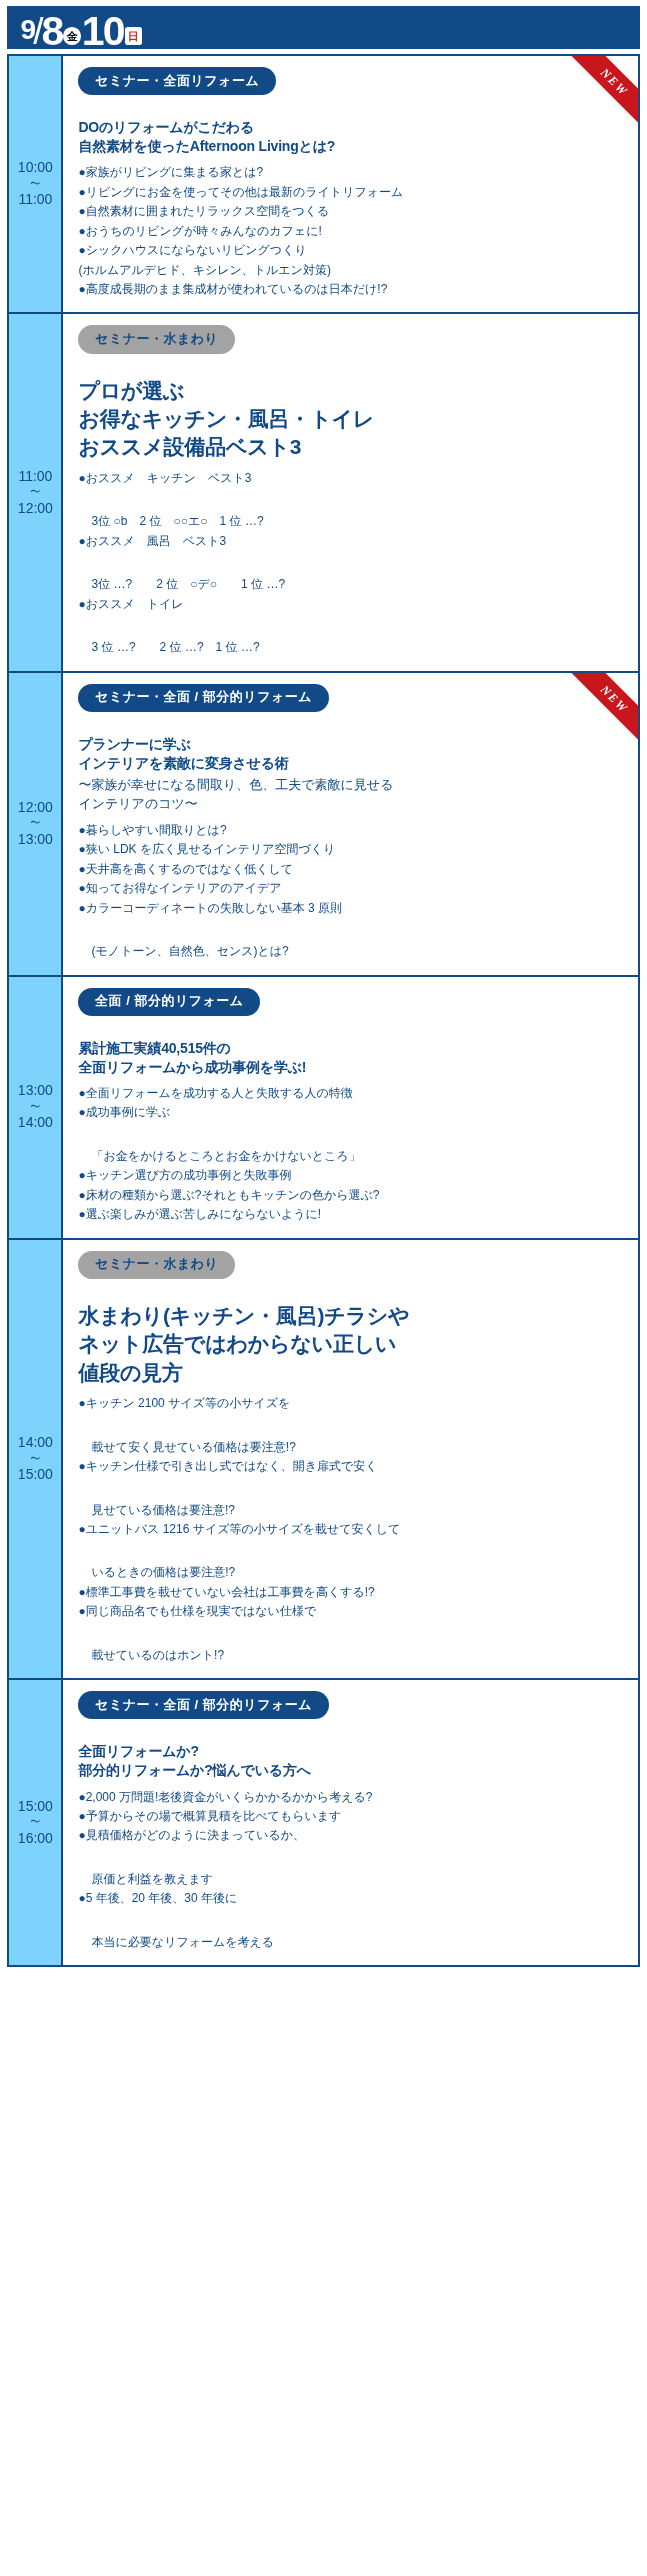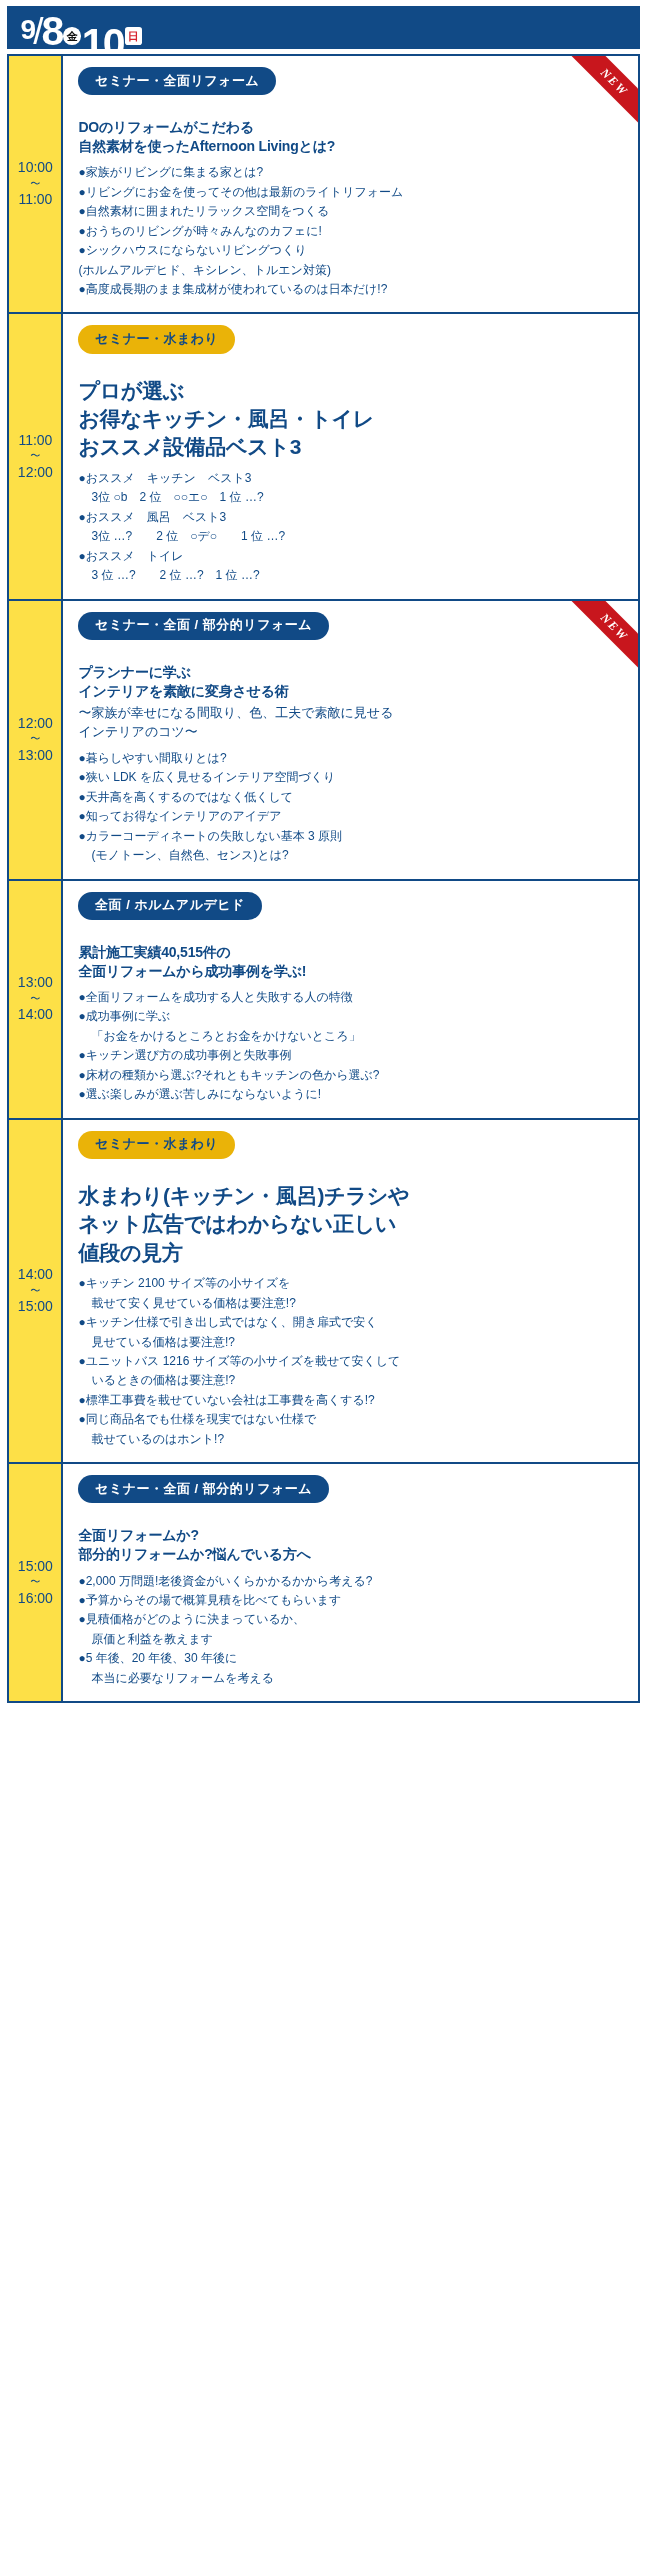--- a/index.html
+++ b/index.html
@@ -23,7 +23,7 @@
   .hd-month{ font-size:28px; font-weight:700; letter-spacing:-0.9px; position:relative; top:-4.6px;}
   .hd-slash{ font-size:37px; font-weight:300; position:relative; top:1.9px; margin:0 -1.9px;}
   .hd-day{ font-size:41px; font-weight:700; letter-spacing:-1.9px; position:relative; top:3.7px;}
-  .hd-day2{ font-size:41px; font-weight:700; letter-spacing:-1.9px; position:relative; top:15px;}
+  .hd-day2{ font-size:41px; font-weight:700; letter-spacing:-1.9px; position:relative; top:3px;}
   .dow{
     display:inline-flex; align-items:center; justify-content:center;
     width:17.6px; height:17.6px; border-radius:50%;

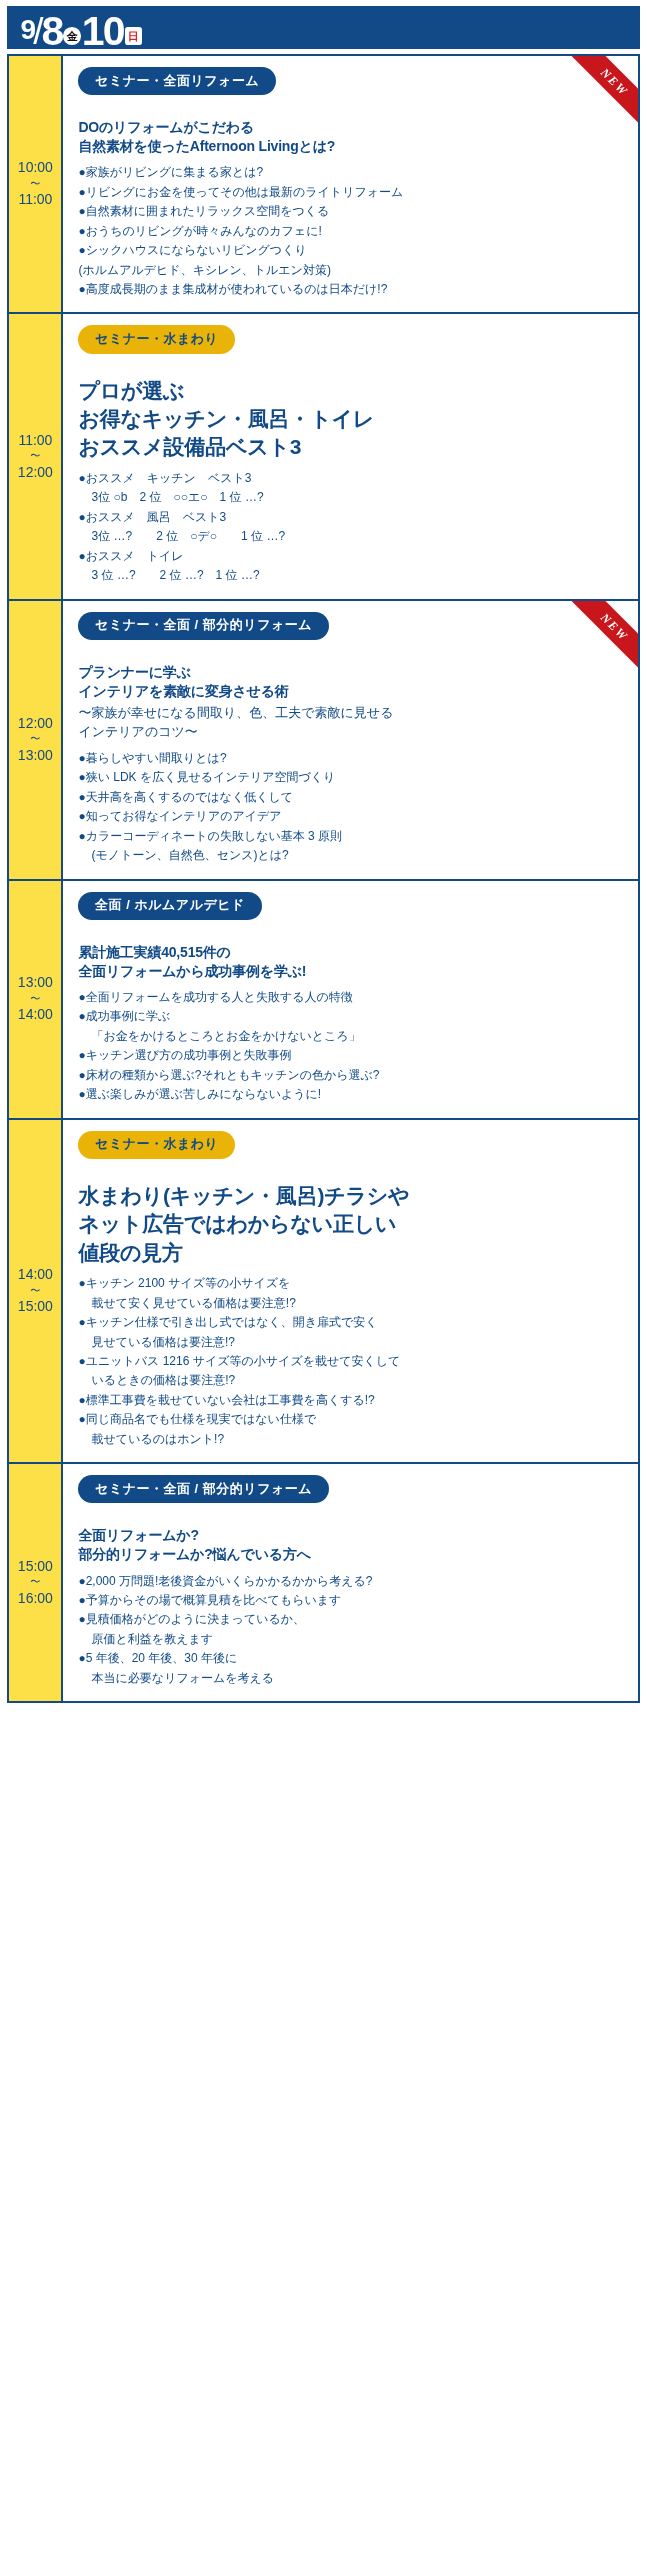--- a/index.html
+++ b/index.html
@@ -38,7 +38,7 @@
   .row{ display:flex; border-bottom:2.8px solid #114a86; }
   .row:first-child{ border-top:2.8px solid #114a86; }
   .timecell{
-    width:56px; flex:0 0 56px; background:#fde047;
+    width:56px; flex:0 0 56px; background:#7dd3fc;
     border-right:2.8px solid #114a86; border-left:2.8px solid #114a86;
     display:flex; flex-direction:column; align-items:center; justify-content:center;
     font-size:14px; color:#114a86; line-height:1.25; font-weight:400;

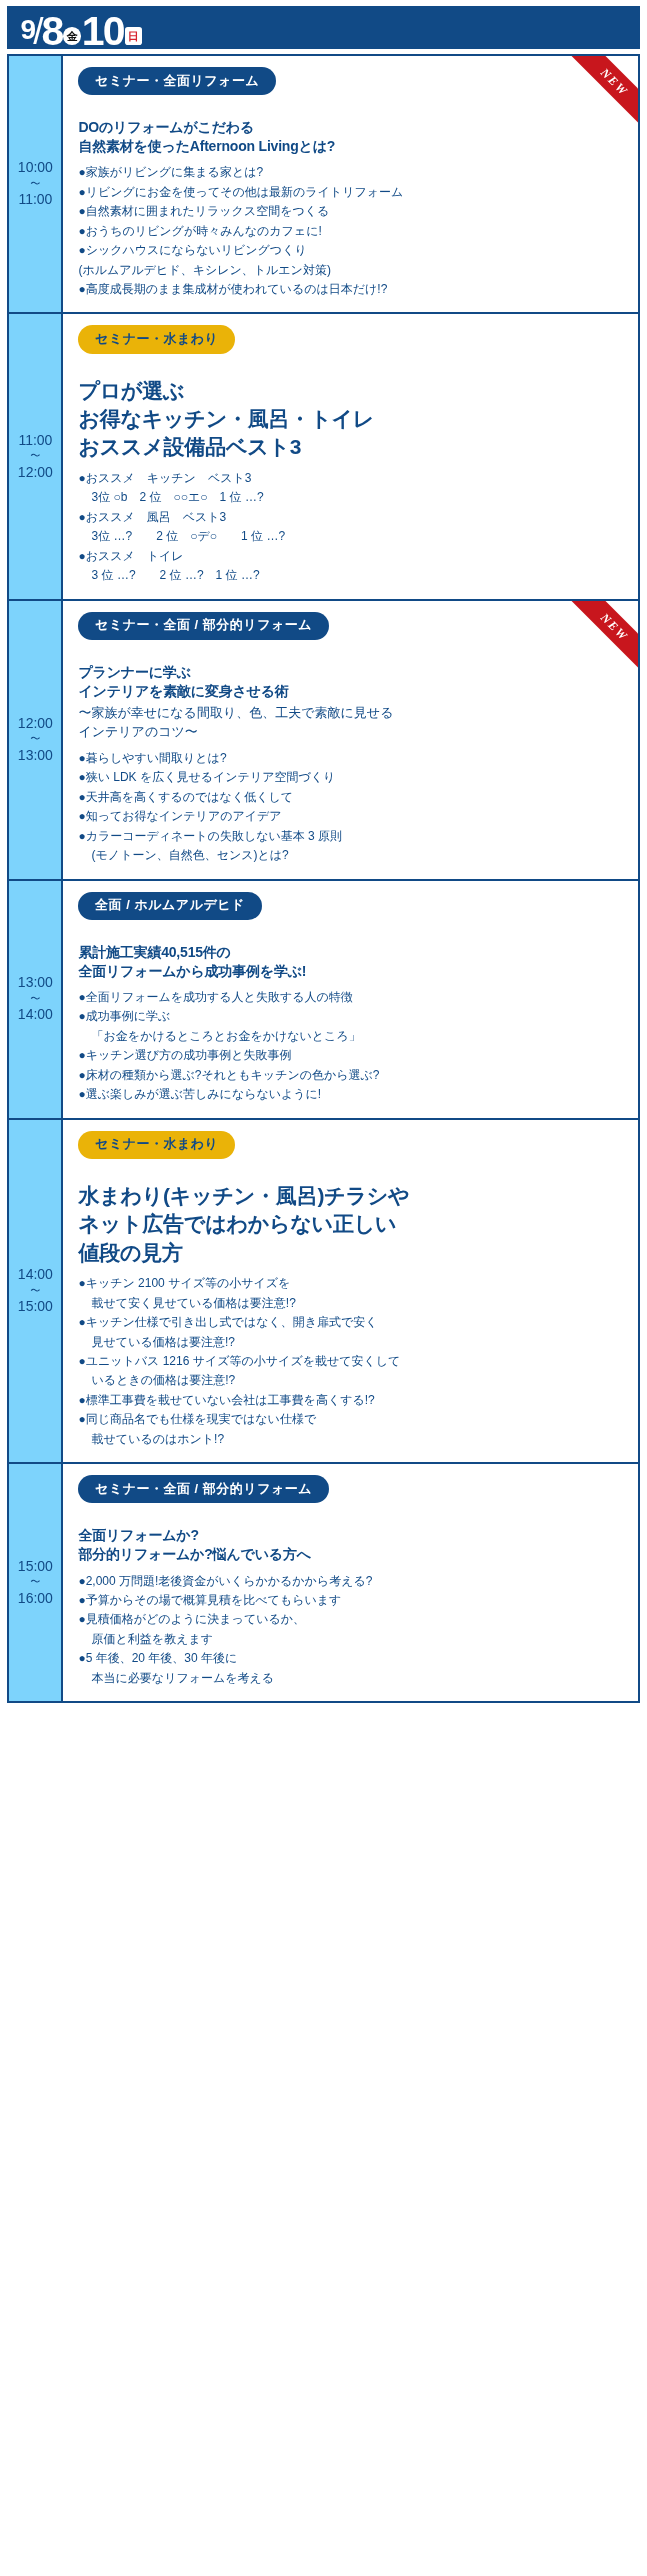--- a/index.html
+++ b/index.html
@@ -57,7 +57,7 @@
     margin-bottom:23px;
   }
   .badge.navy{ background:#114a86; color:#fff; }
-  .badge.yellow{ background:#eab308; color:#114a86; }
+  .badge.yellow{ background:#a3a3a3; color:#114a86; }
 
   
   .ribbon{

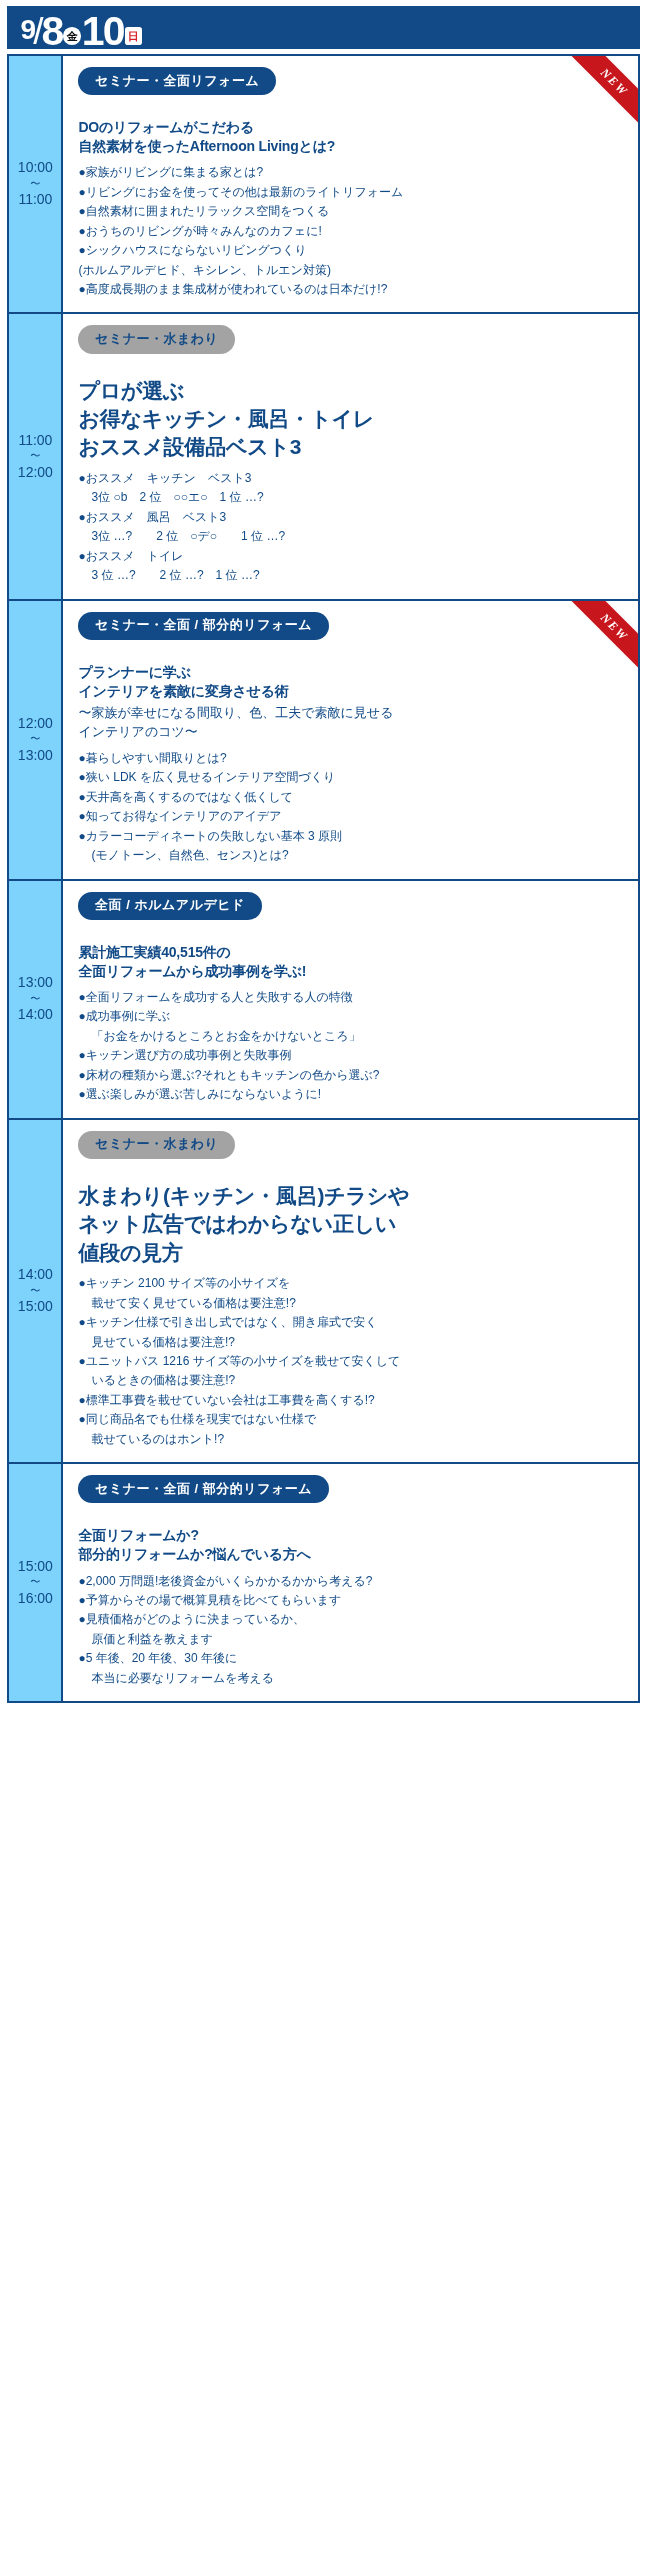--- a/index.html
+++ b/index.html
@@ -76,7 +76,7 @@
   .subtitle{ font-size:13px; line-height:1.5; color:#114a86; margin-top:2px;font-family:Liberation Serif, serif; }
   .bullets{ margin-top:7.4px; }
   .bullets li{ list-style:none; font-size:12px; line-height:1.62; color:#114a86; }
-  .bullets li.indent{ padding-left:1.1em; }
+  .bullets li.indent{ padding-left:1.1em;margin-top:24px; }
 </style>
 </head>
 <body>

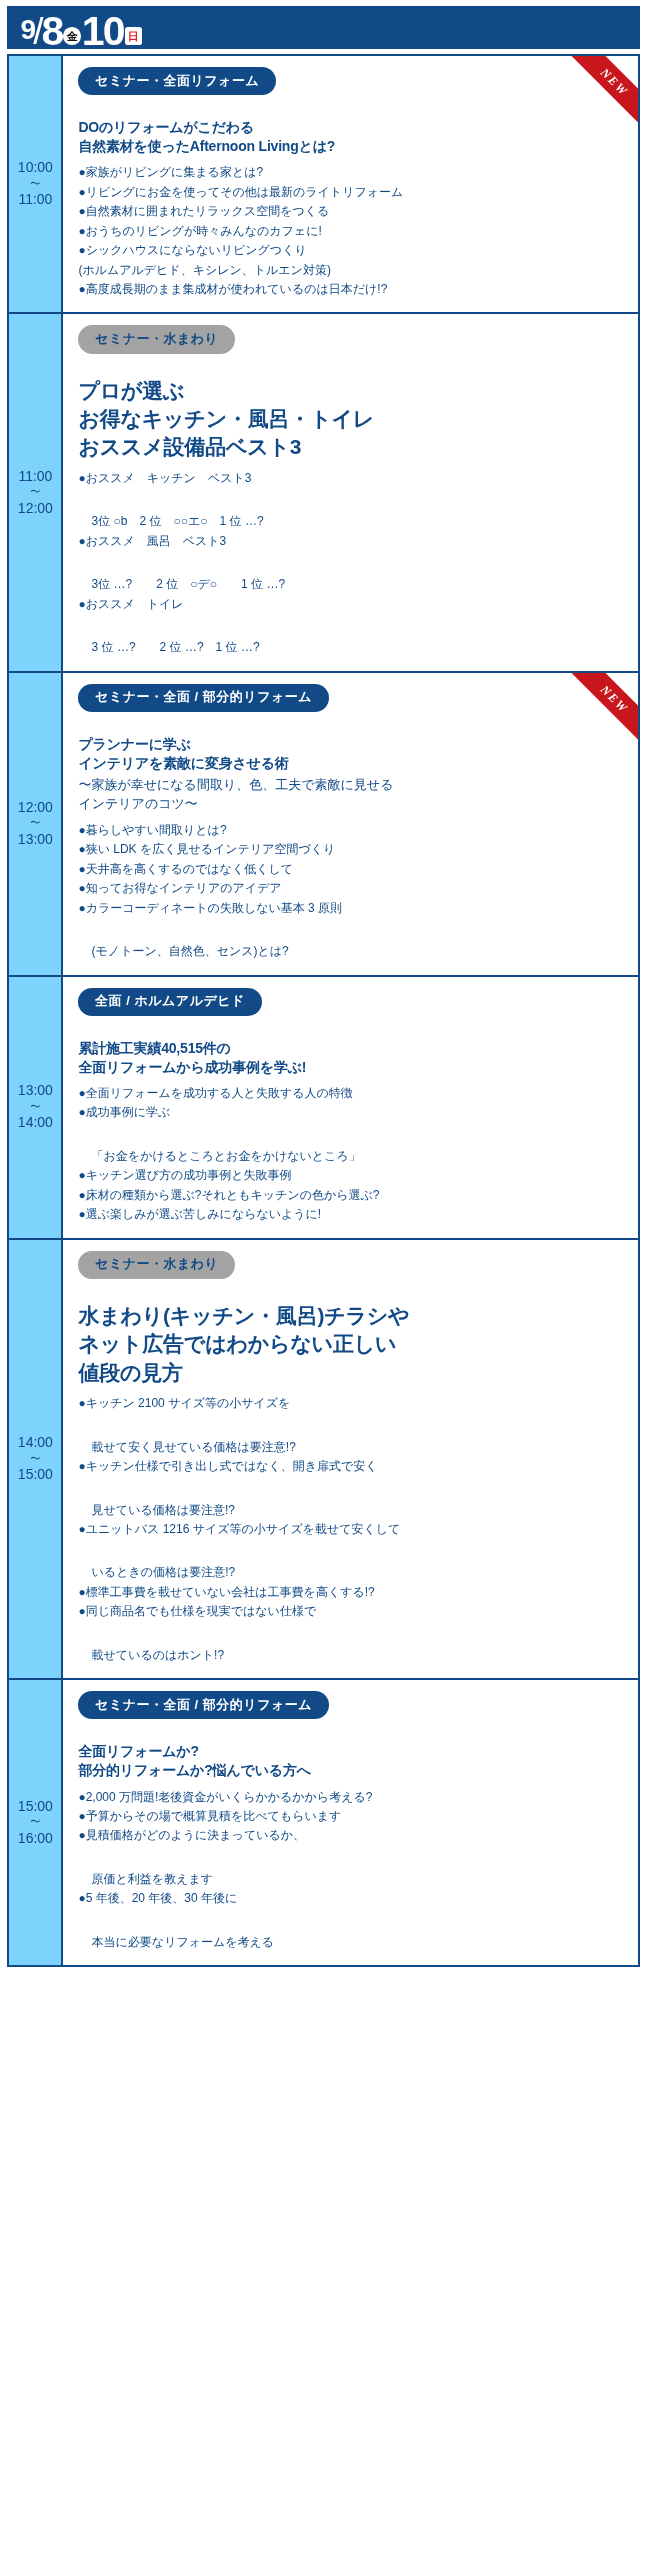--- a/index.html
+++ b/index.html
@@ -164,7 +164,7 @@
           <span class="tilde">〜</span>
           <span>14:00</span>
         </div>
-        <div class="content"><div class="badge navy">全面 / ホルムアルデヒド</div><div class="title">
+        <div class="content"><div class="badge navy">全面 / 部分的リフォーム</div><div class="title">
             <div>累計施工実績40,515件の</div>
             <div>全面リフォームから成功事例を学ぶ!</div>
           </div><ul class="bullets">

